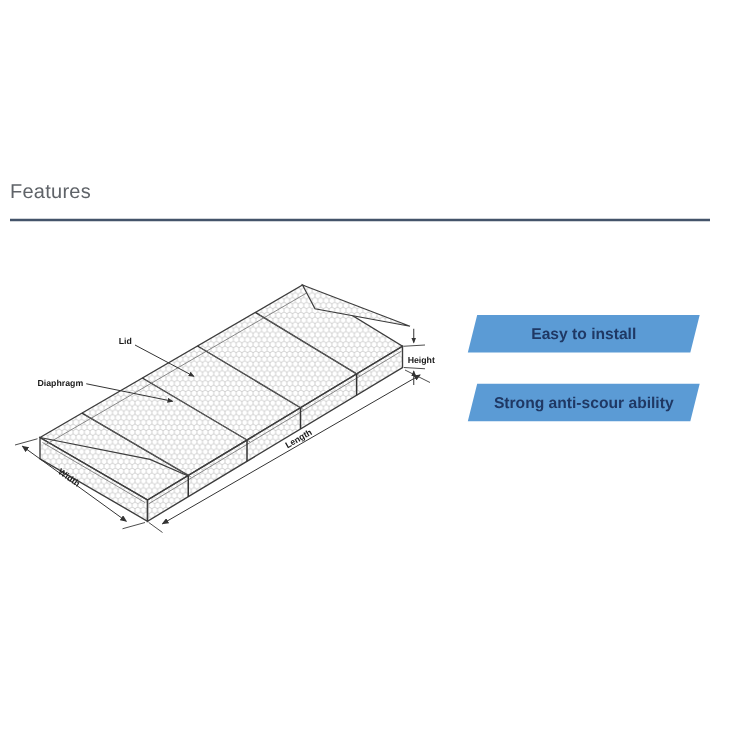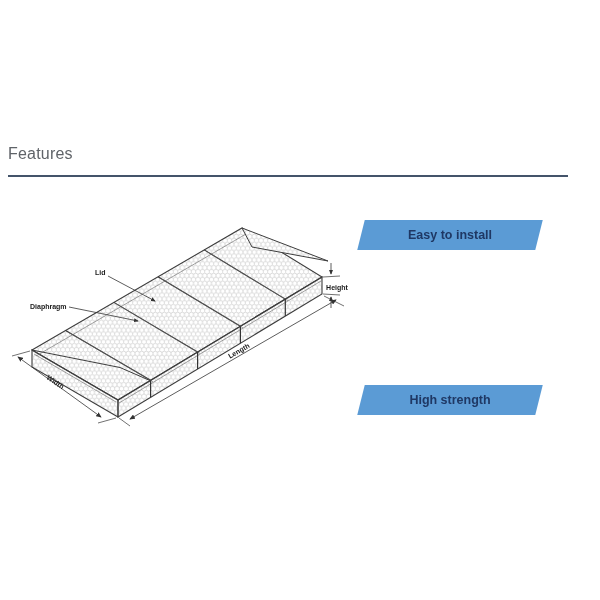--- a/index.html
+++ b/index.html
@@ -15,7 +15,7 @@
   #diagram{position:absolute;left:0;top:215px;width:360px;height:215px;}
 
   
-  .banner{position:absolute;left:361px;width:178px;height:30px;}
+  .banner{position:absolute;left:378px;width:178px;height:30px;margin-top:32px;}
   .banner-bg{position:absolute;left:0;top:0;right:0;bottom:0;background:#5b9bd5;
              transform:skewX(-14deg);}
   .banner-label{position:absolute;left:0;top:0;right:0;bottom:0;display:flex;

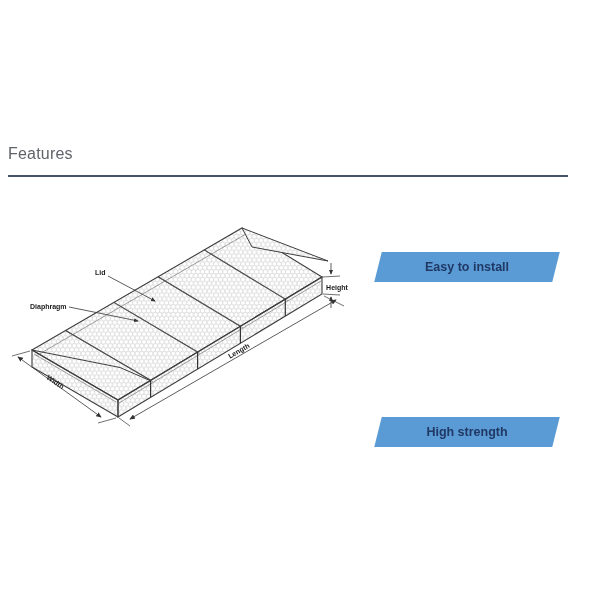--- a/index.html
+++ b/index.html
@@ -112,6 +112,10 @@
     <div class="banner-bg"></div>
     <span class="banner-label">Easy to install</span>
   </div>
+  <div class="banner" id="banner-2">
+    <div class="banner-bg"></div>
+    <span class="banner-label">Strong anti-scour ability</span>
+  </div>
   <div class="banner" id="banner-4">
     <div class="banner-bg"></div>
     <span class="banner-label">High strength</span>

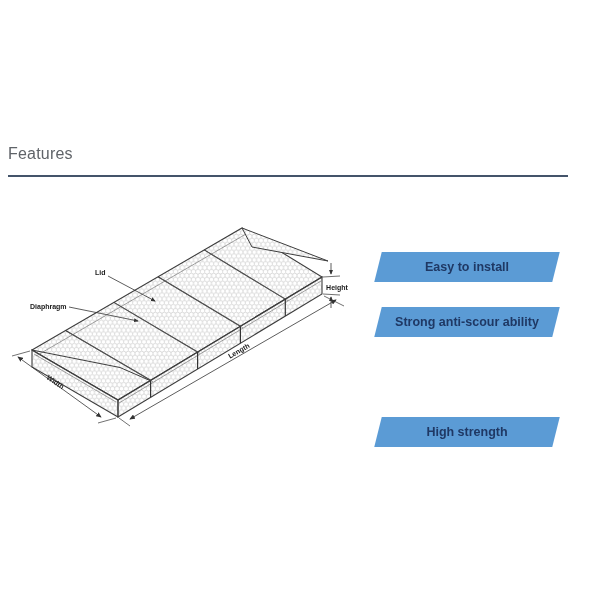--- a/index.html
+++ b/index.html
@@ -116,10 +116,6 @@
     <div class="banner-bg"></div>
     <span class="banner-label">Strong anti-scour ability</span>
   </div>
-  <div class="banner" id="banner-4">
-    <div class="banner-bg"></div>
-    <span class="banner-label">High strength</span>
-  </div>
 
 </div>
 

